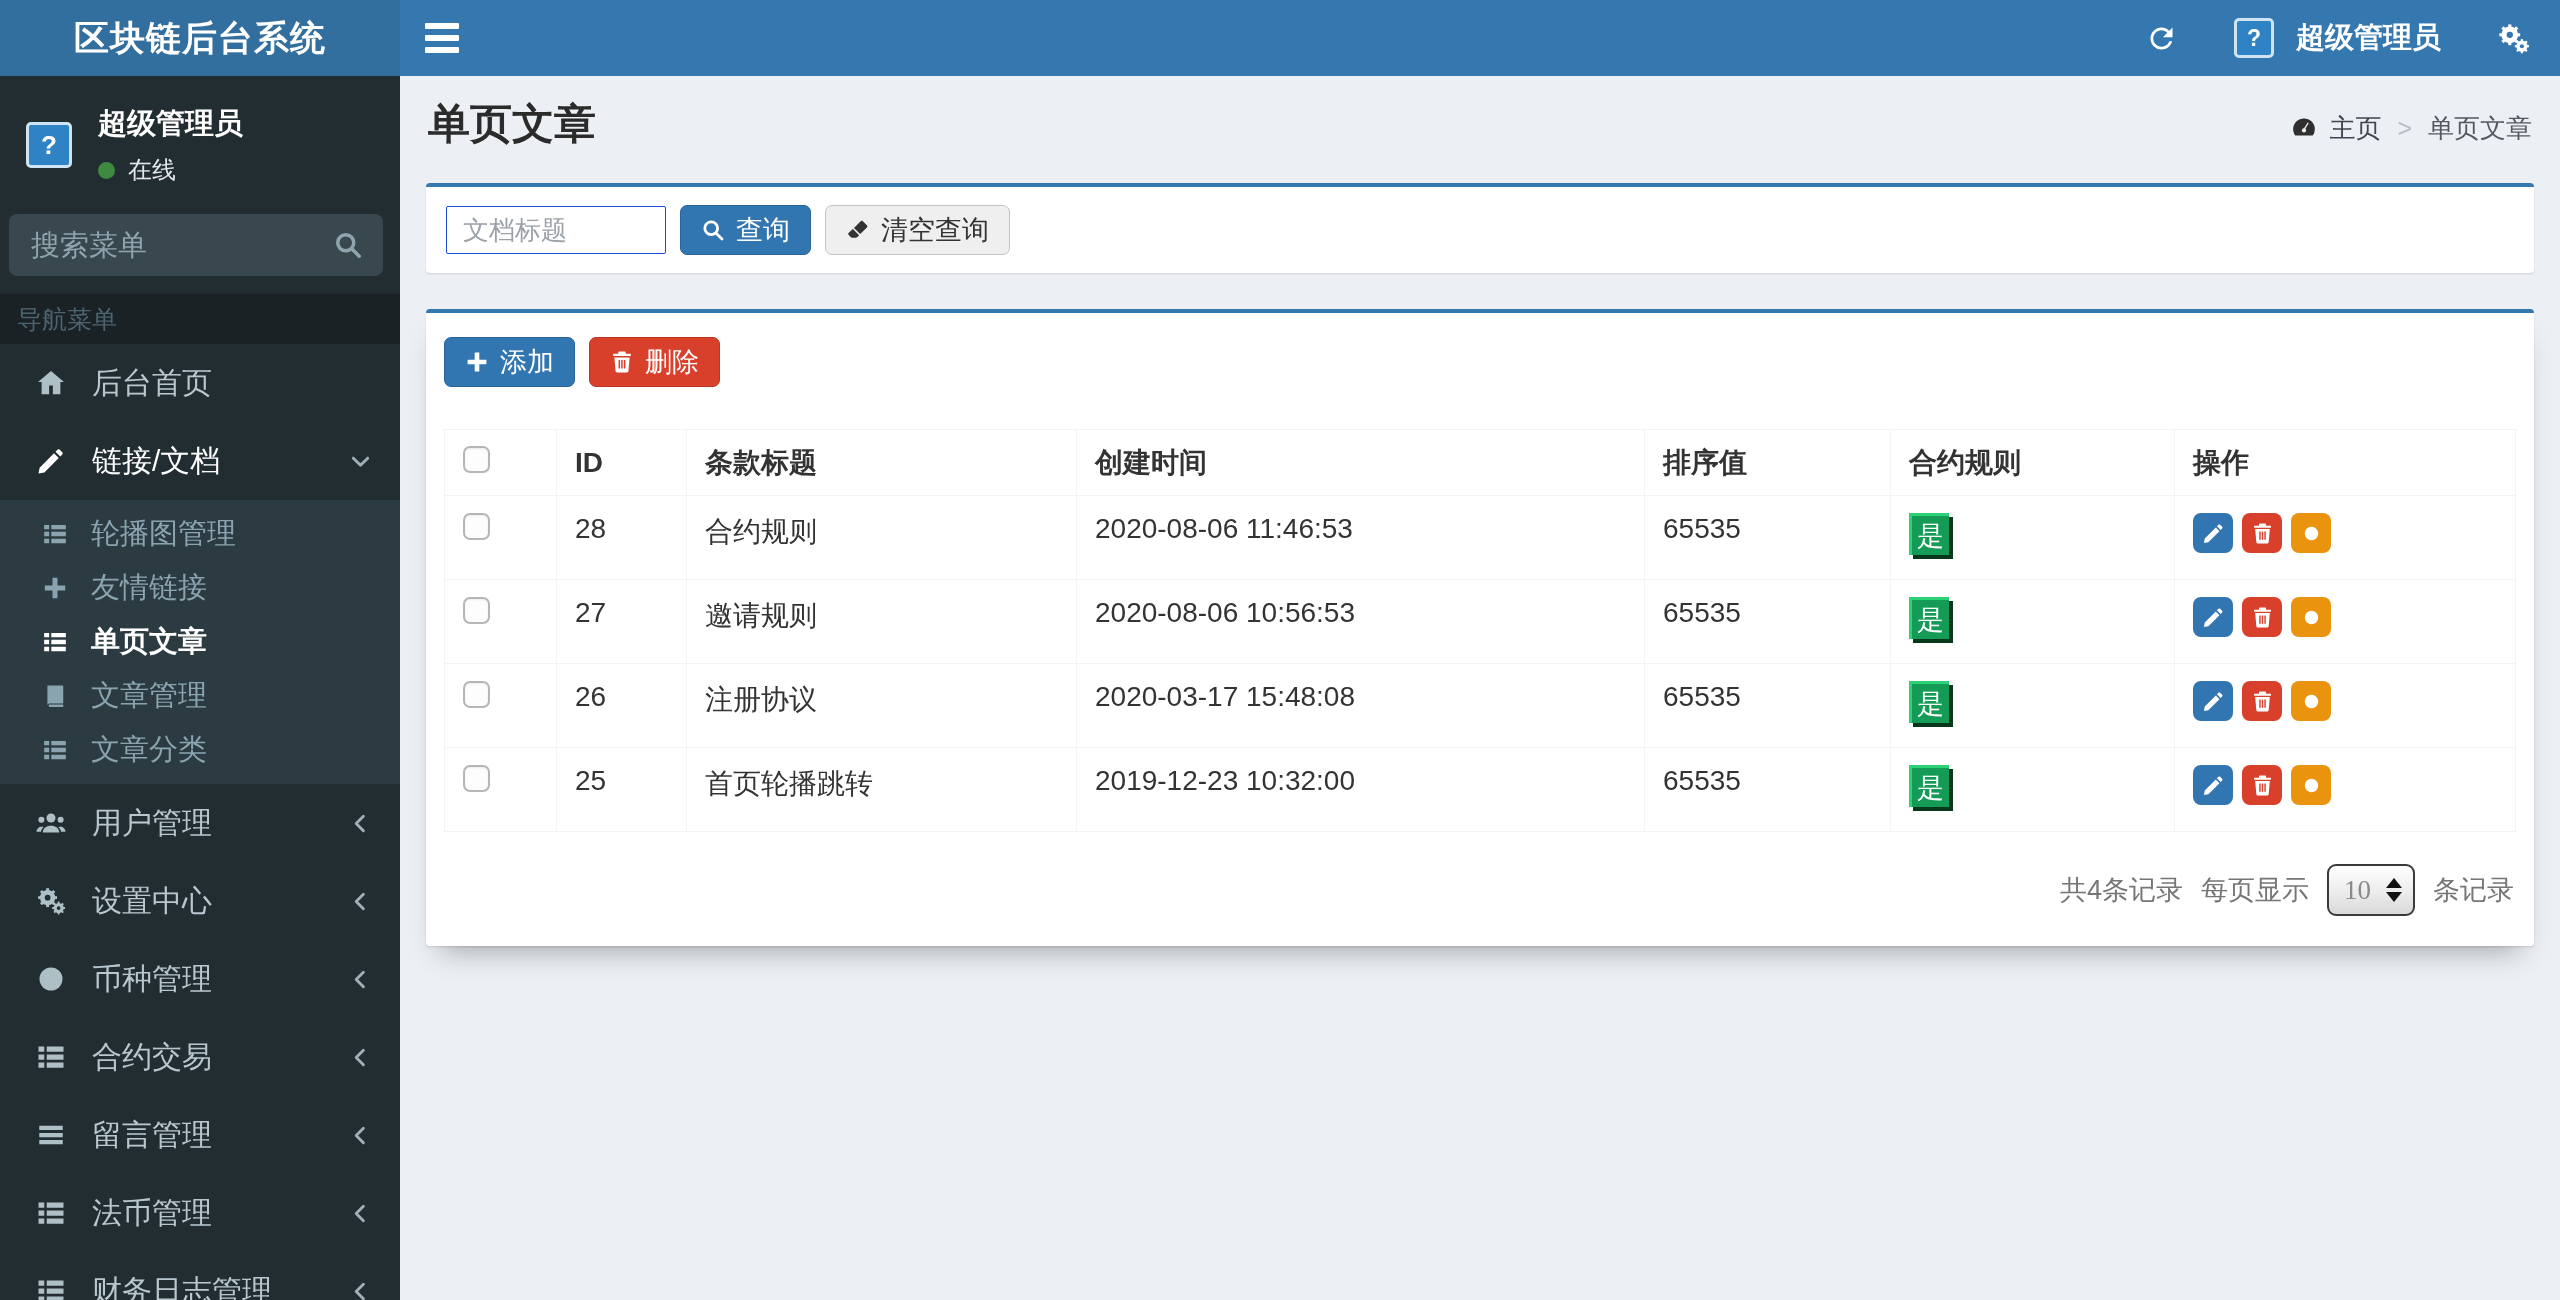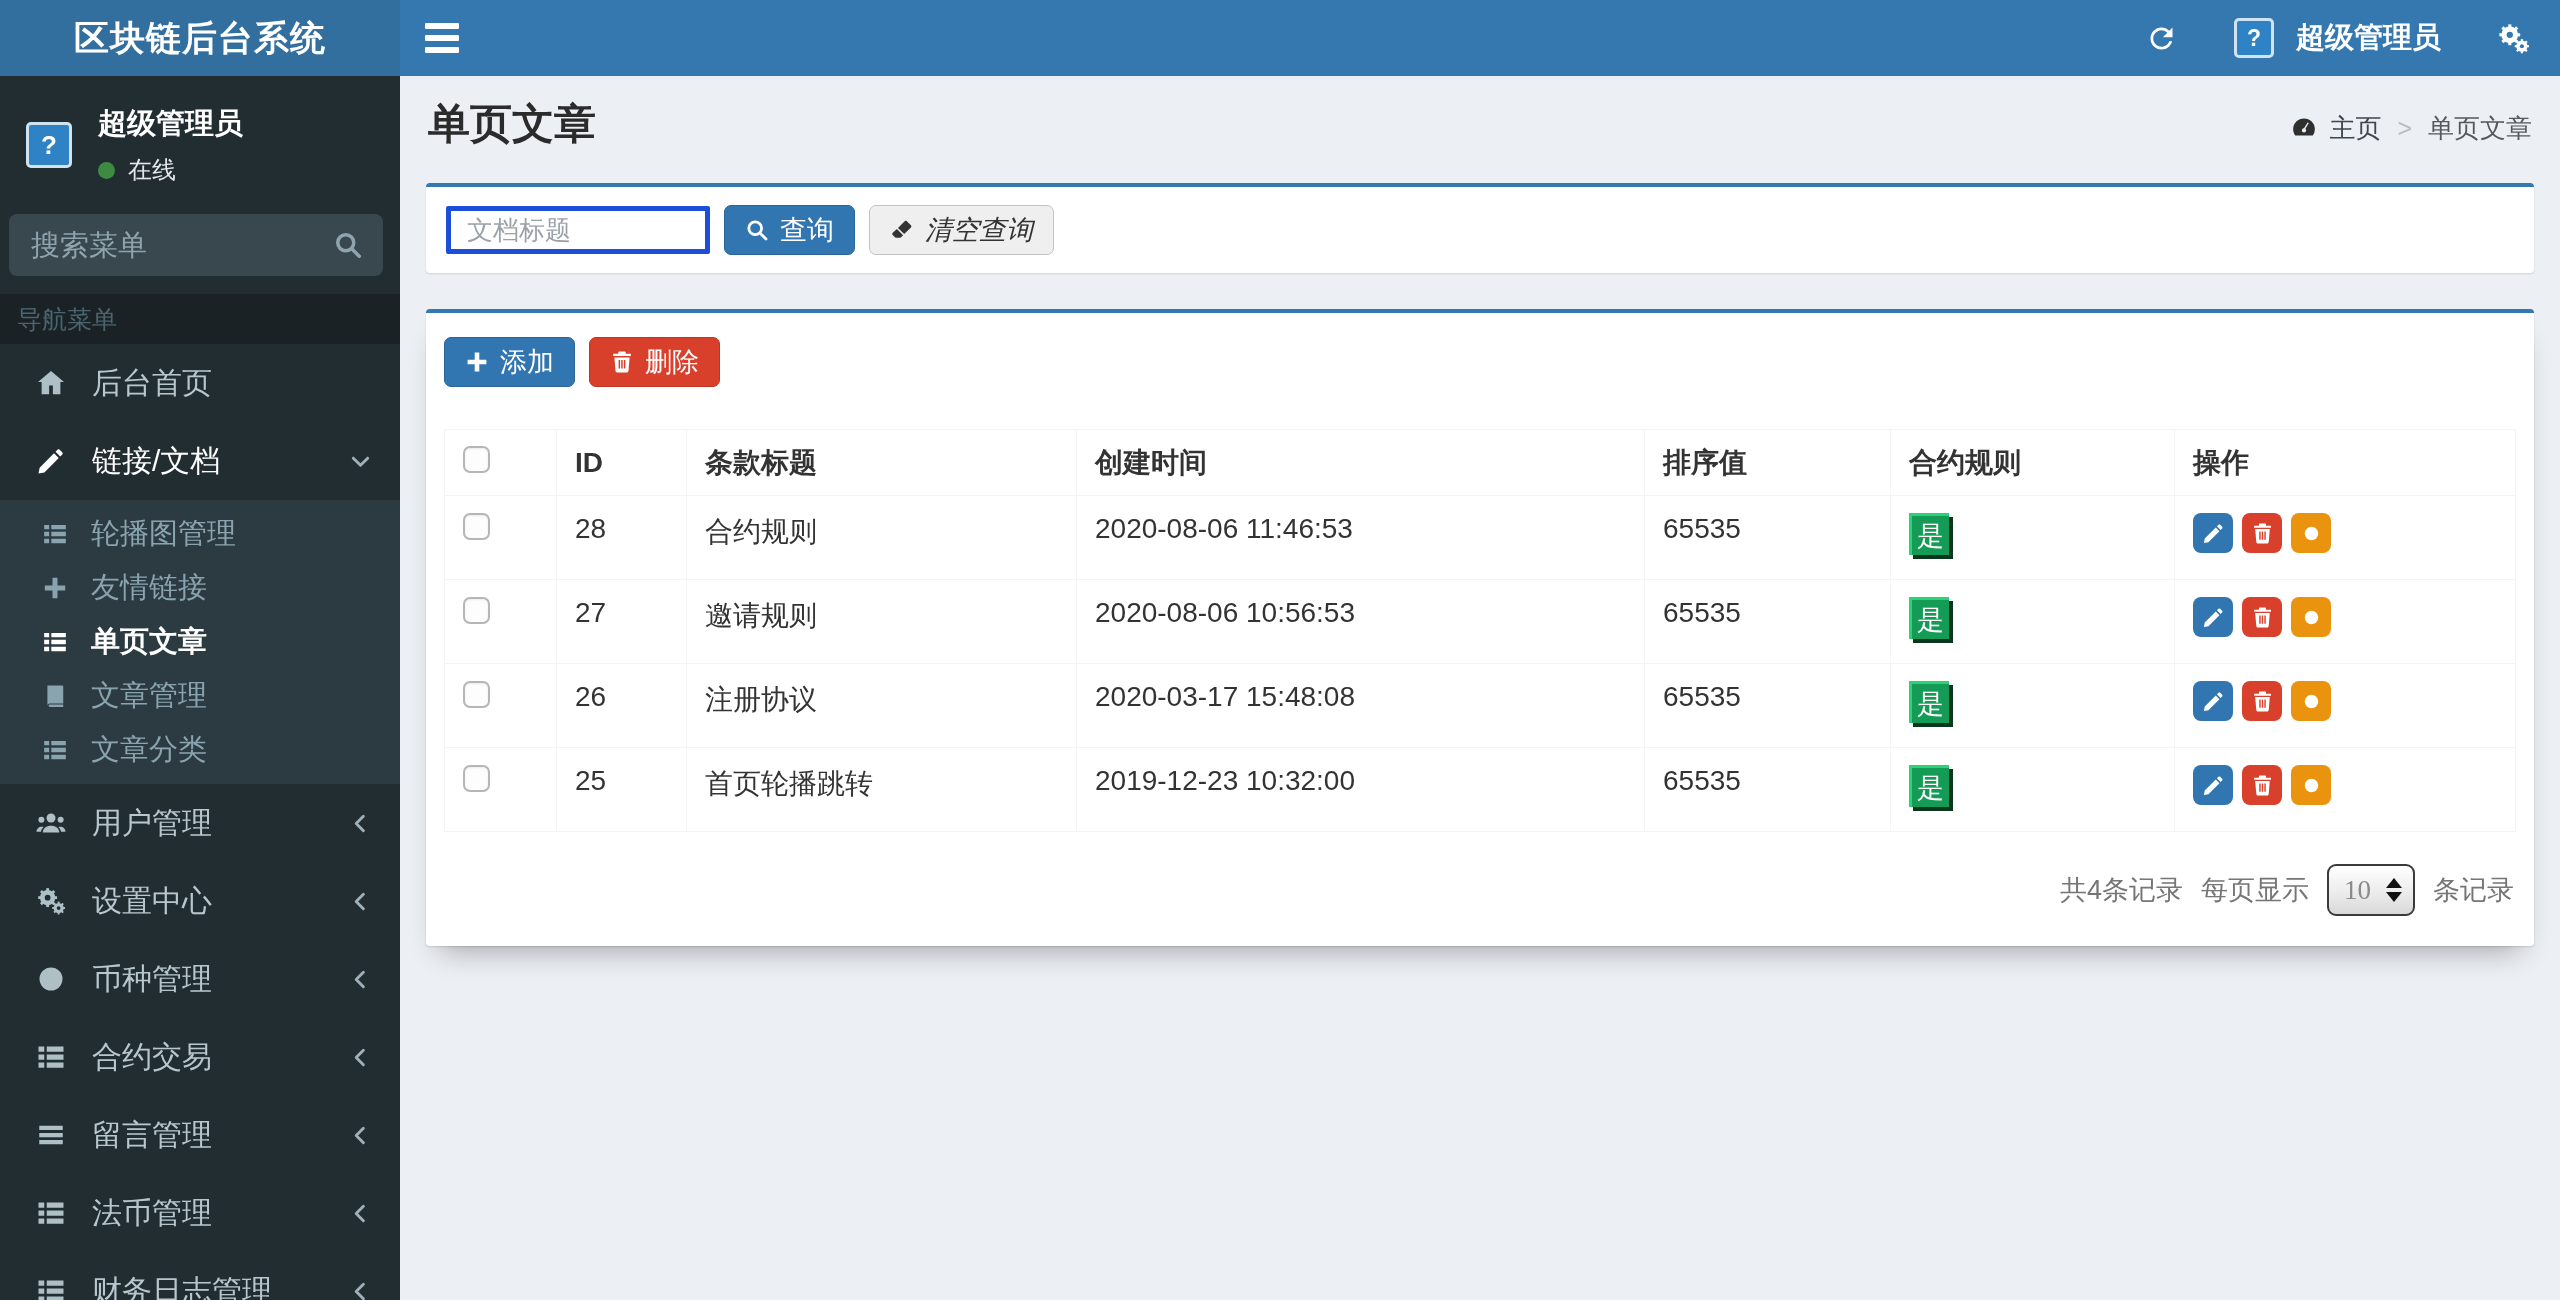--- a/index.html
+++ b/index.html
@@ -55,7 +55,7 @@
   .content{padding:35px 26px 0;}
   .box{background:#fff;border-top:4px solid #3578b0;border-radius:4px;box-shadow:0 1px 2px rgba(0,0,0,.12);}
   .box-filter{padding:18px 20px;display:flex;gap:14px;align-items:center;margin-bottom:36px;}
-  .filter-input{width:264px;height:48px;border:5px solid #1d4ed8;border-radius:2px;font-size:26px;padding:0 16px;color:#333;outline:none;}
+  .filter-input{width:220px;height:48px;border:1px solid #1d4ed8;border-radius:2px;font-size:26px;padding:0 16px;color:#333;outline:none;}
   .filter-input::placeholder{color:#9aa1a8;}
   .btn{height:50px;display:inline-flex;align-items:center;gap:11px;padding:0 20px;font-size:27px;border-radius:7px;cursor:pointer;font-family:inherit;}
   .btn .ico{font-size:24px;}

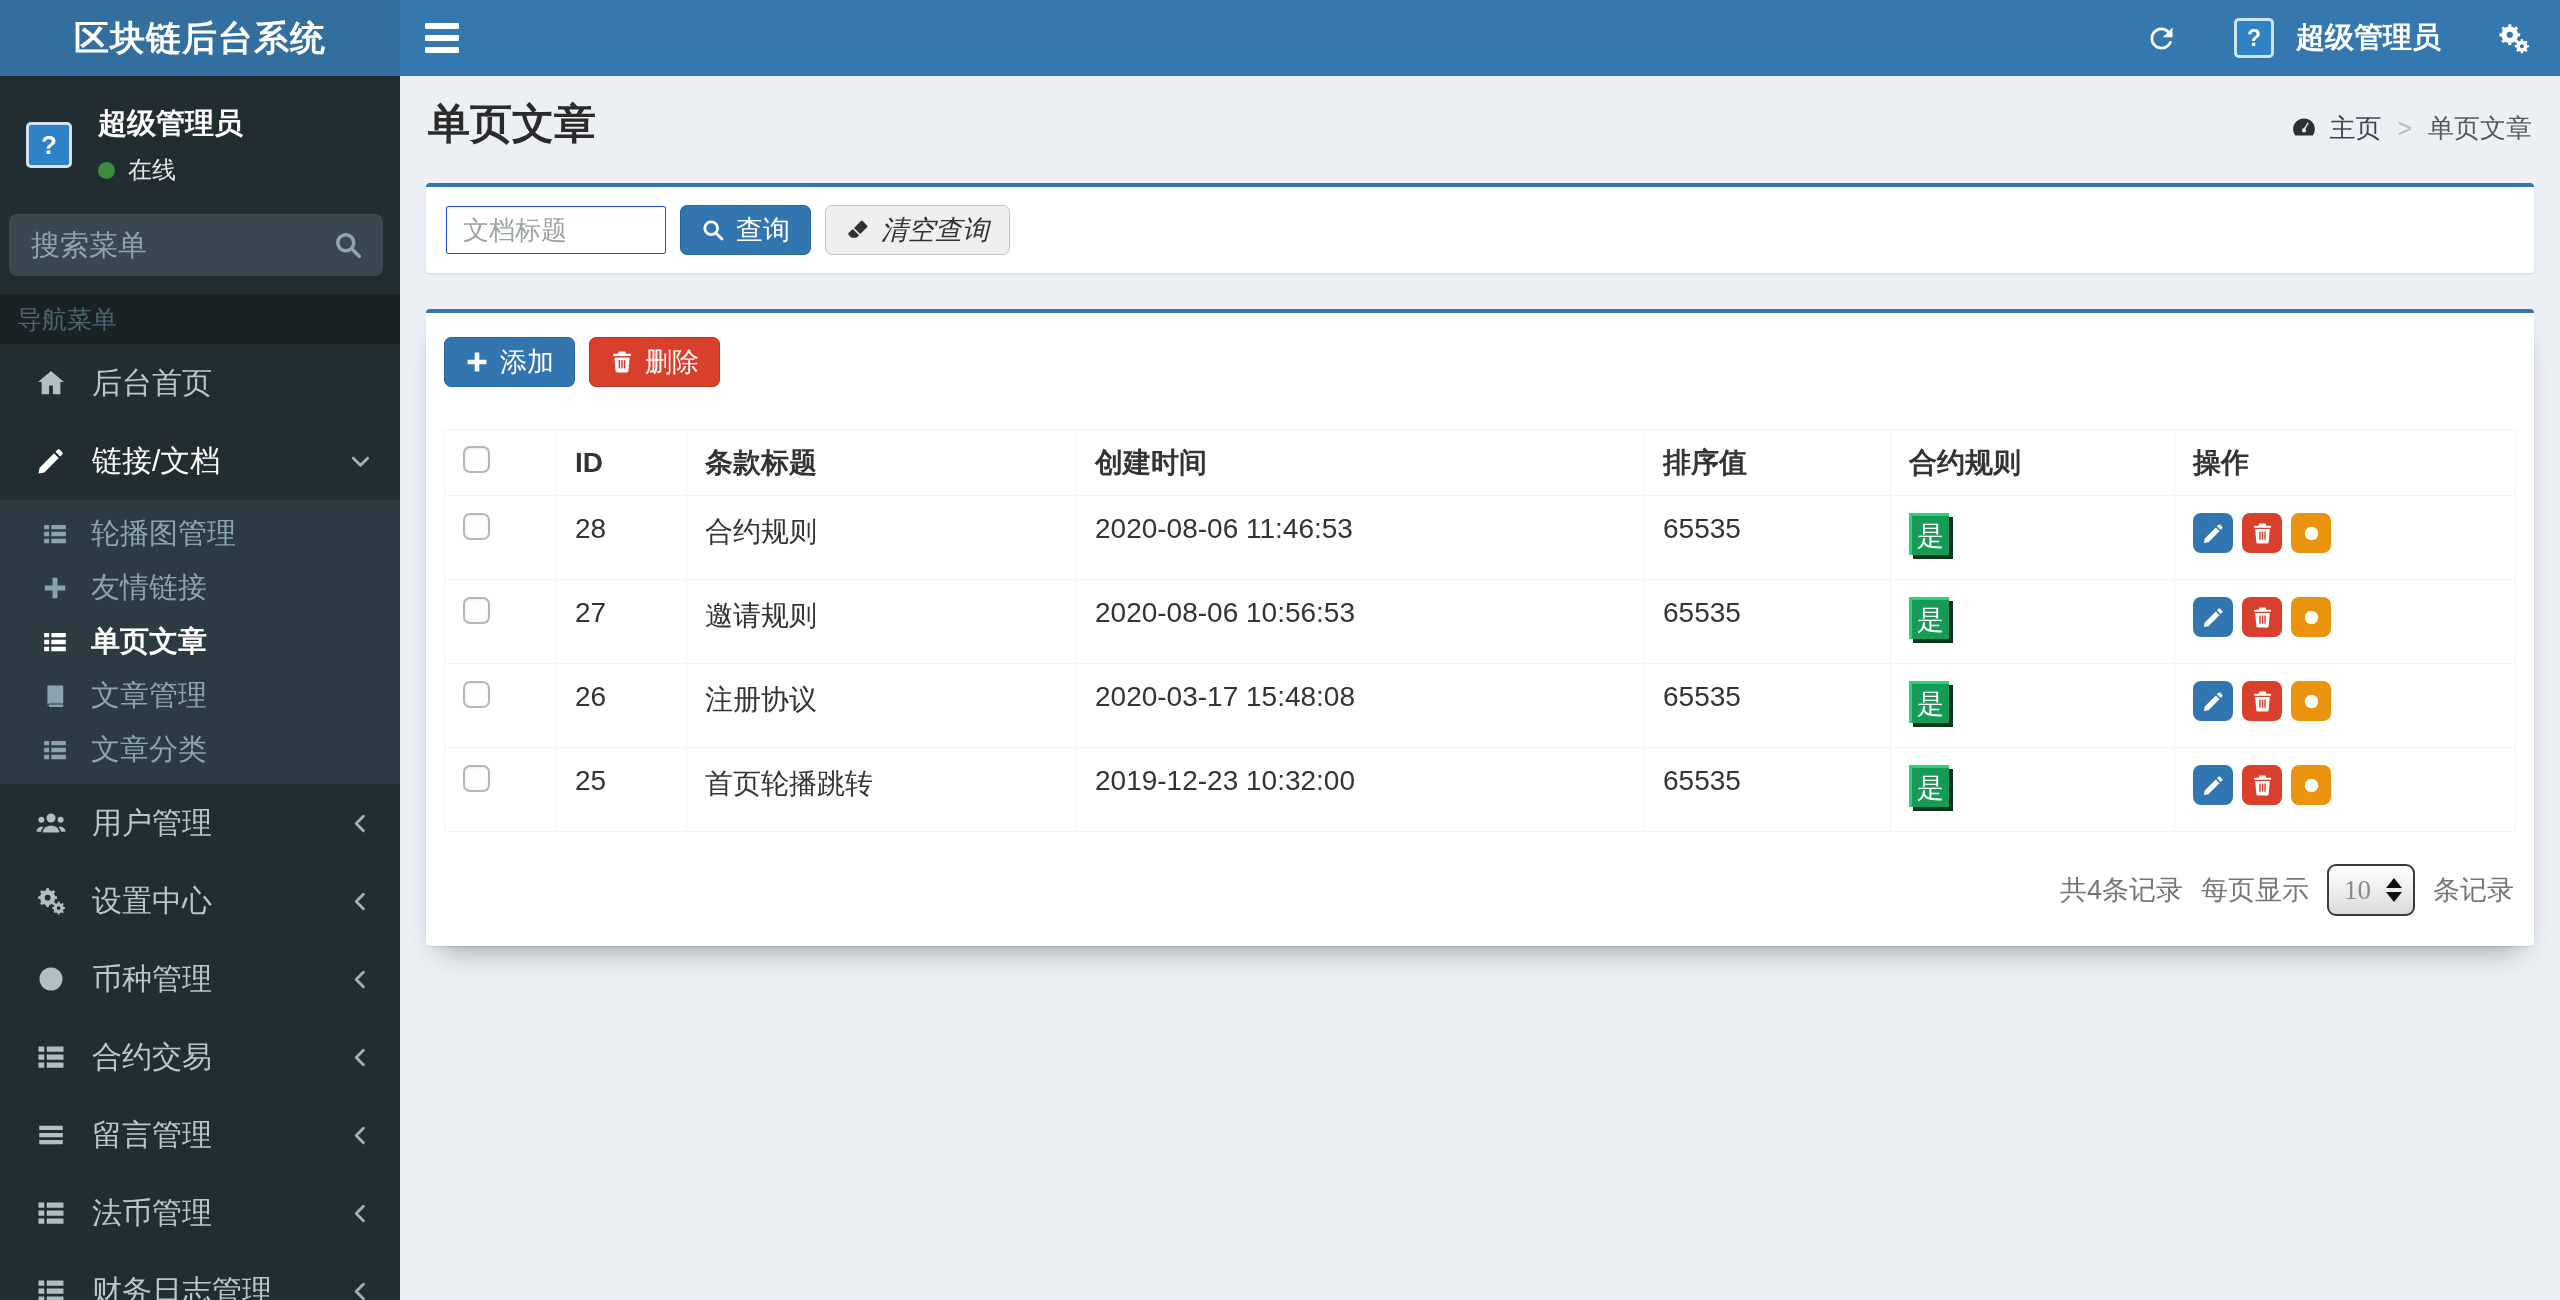--- a/index.html
+++ b/index.html
@@ -60,7 +60,7 @@
   .btn{height:50px;display:inline-flex;align-items:center;gap:11px;padding:0 20px;font-size:27px;border-radius:7px;cursor:pointer;font-family:inherit;}
   .btn .ico{font-size:24px;}
   .btn-primary{background:#3276b1;border:1px solid #2a659a;color:#fff;align-items:center;}
-  .btn-default{background:#efefef;border:1px solid #c3c3c3;color:#333;font-style:italic;}
+  .btn-default{background:#efefef;border:1px solid #c3c3c3;color:#333;}
   .btn-danger{background:#d9402c;border:1px solid #bc3623;color:#fff;}
   .box-table{padding:24px 18px 0;box-shadow:0 1px 2px rgba(0,0,0,.12),0 18px 28px -14px rgba(0,0,0,.33);}
   .toolbar{display:flex;gap:14px;margin-bottom:42px;}

